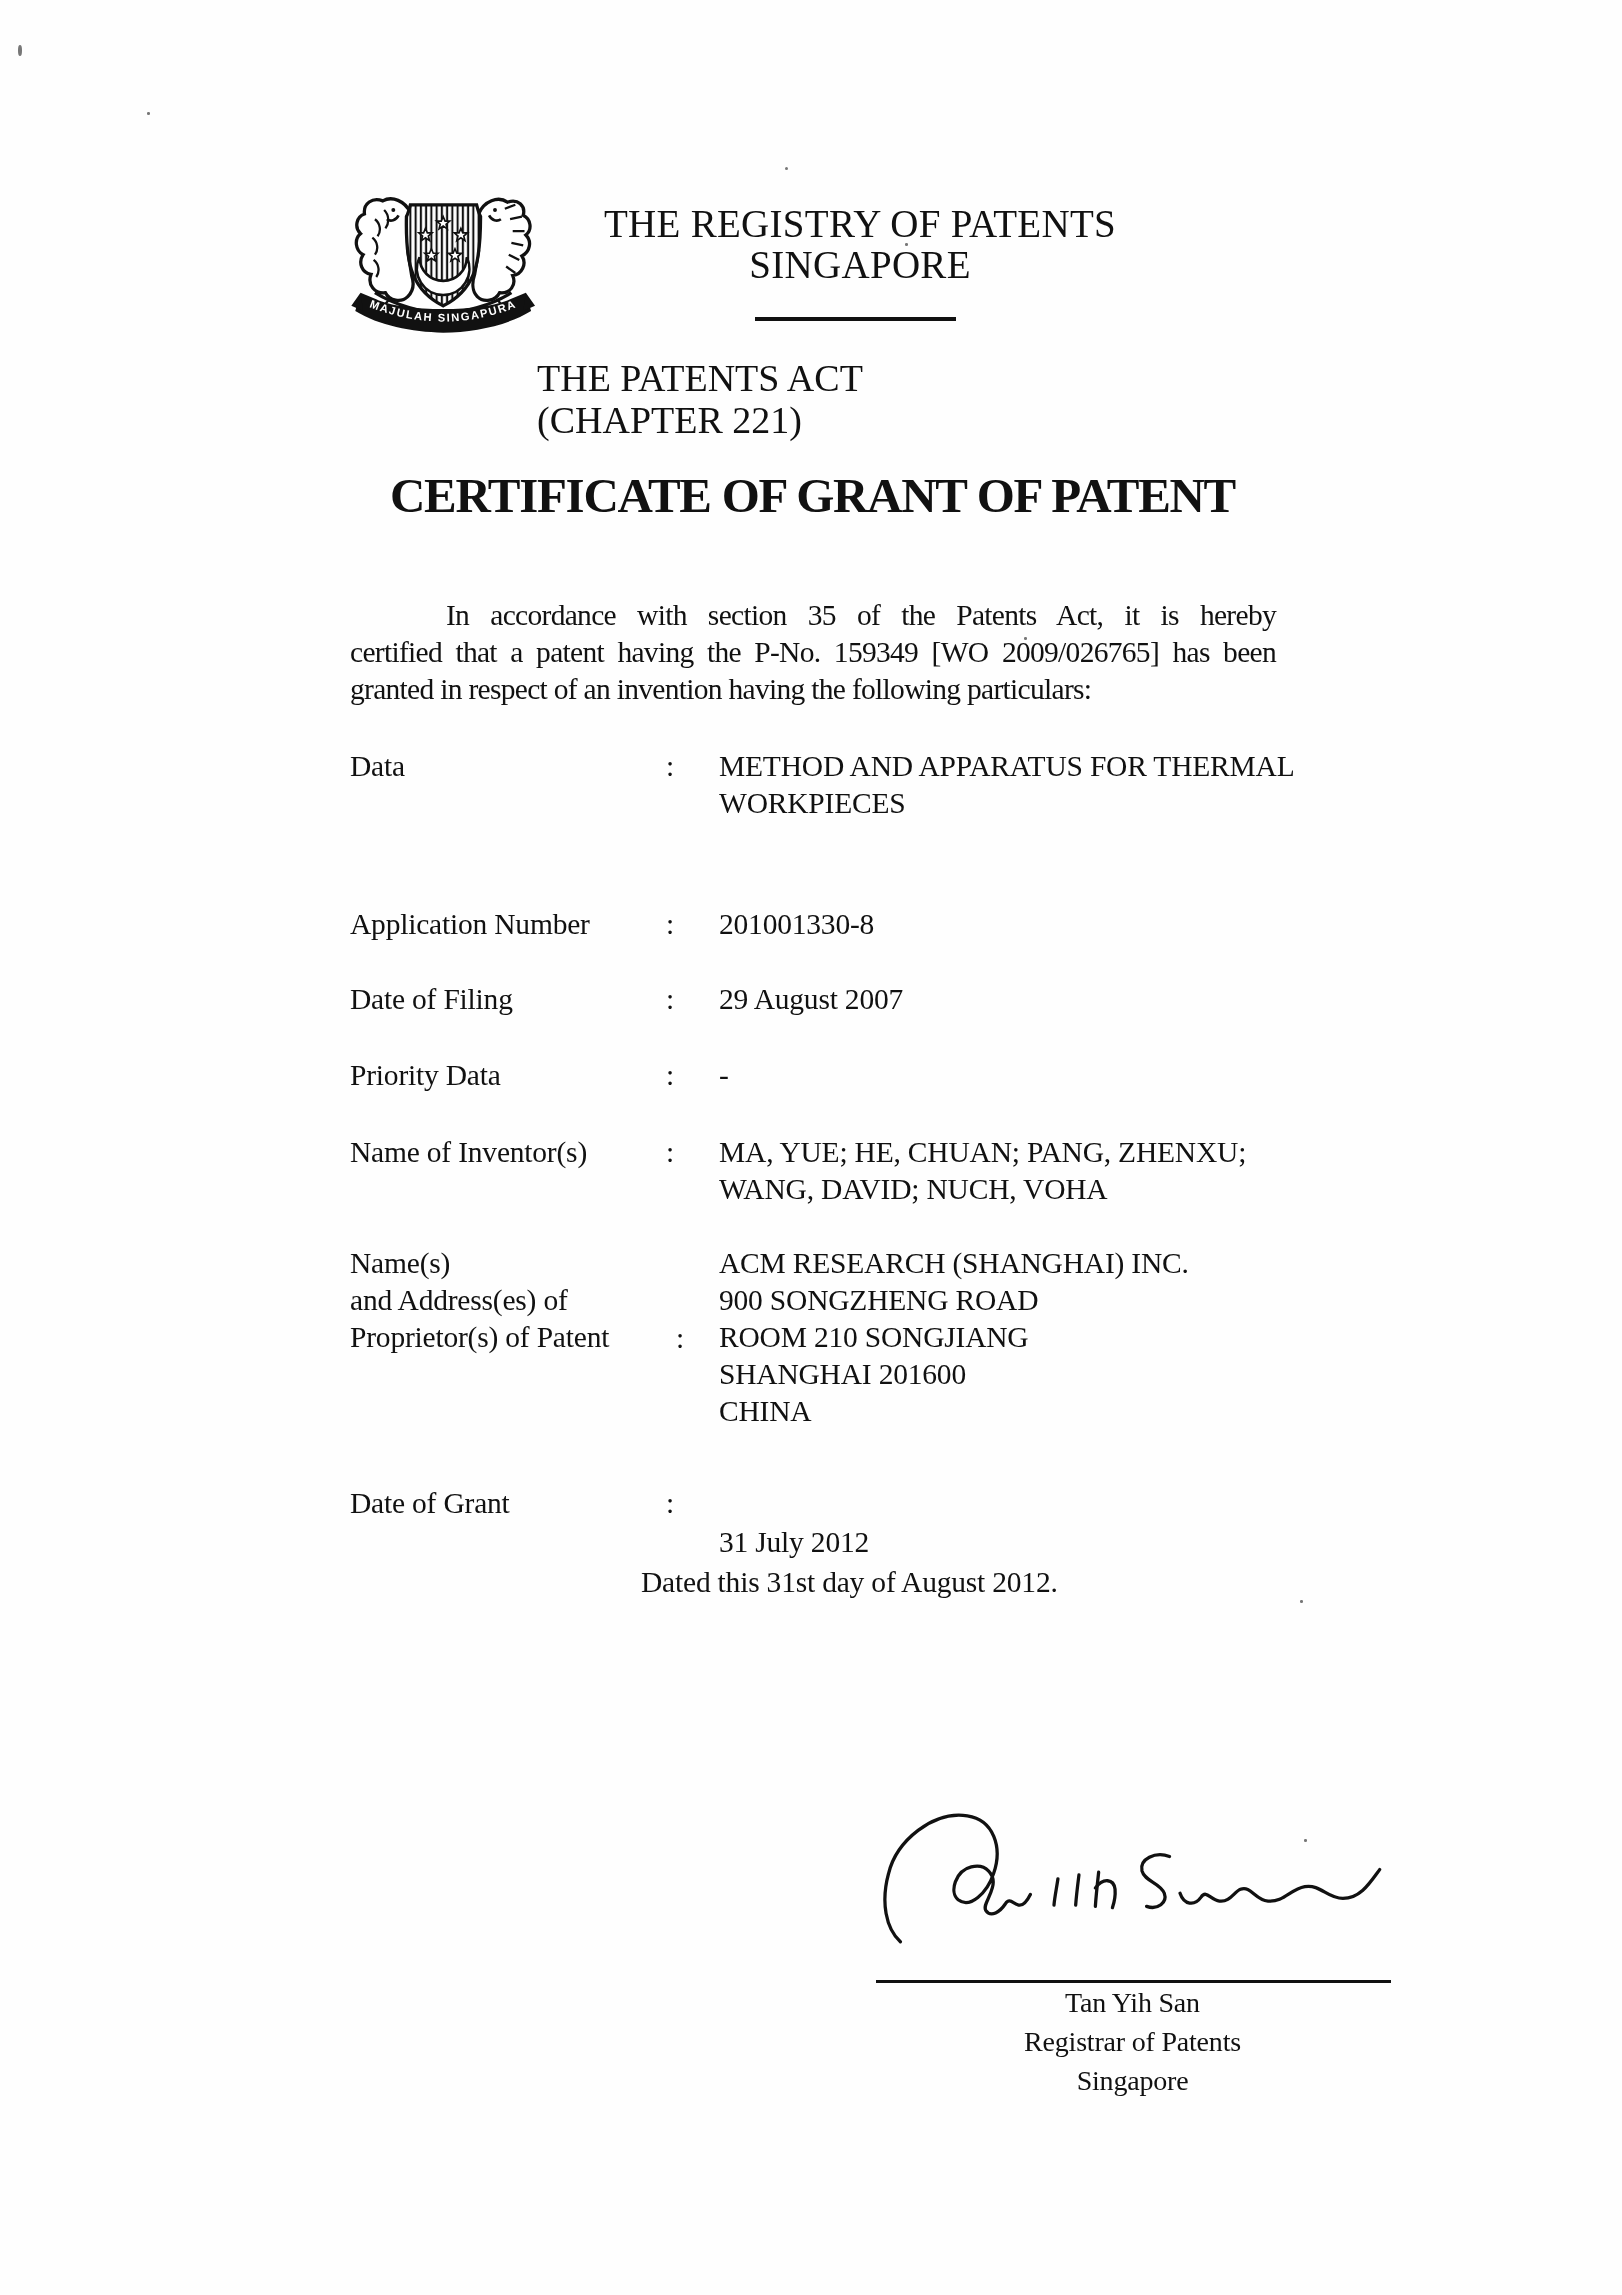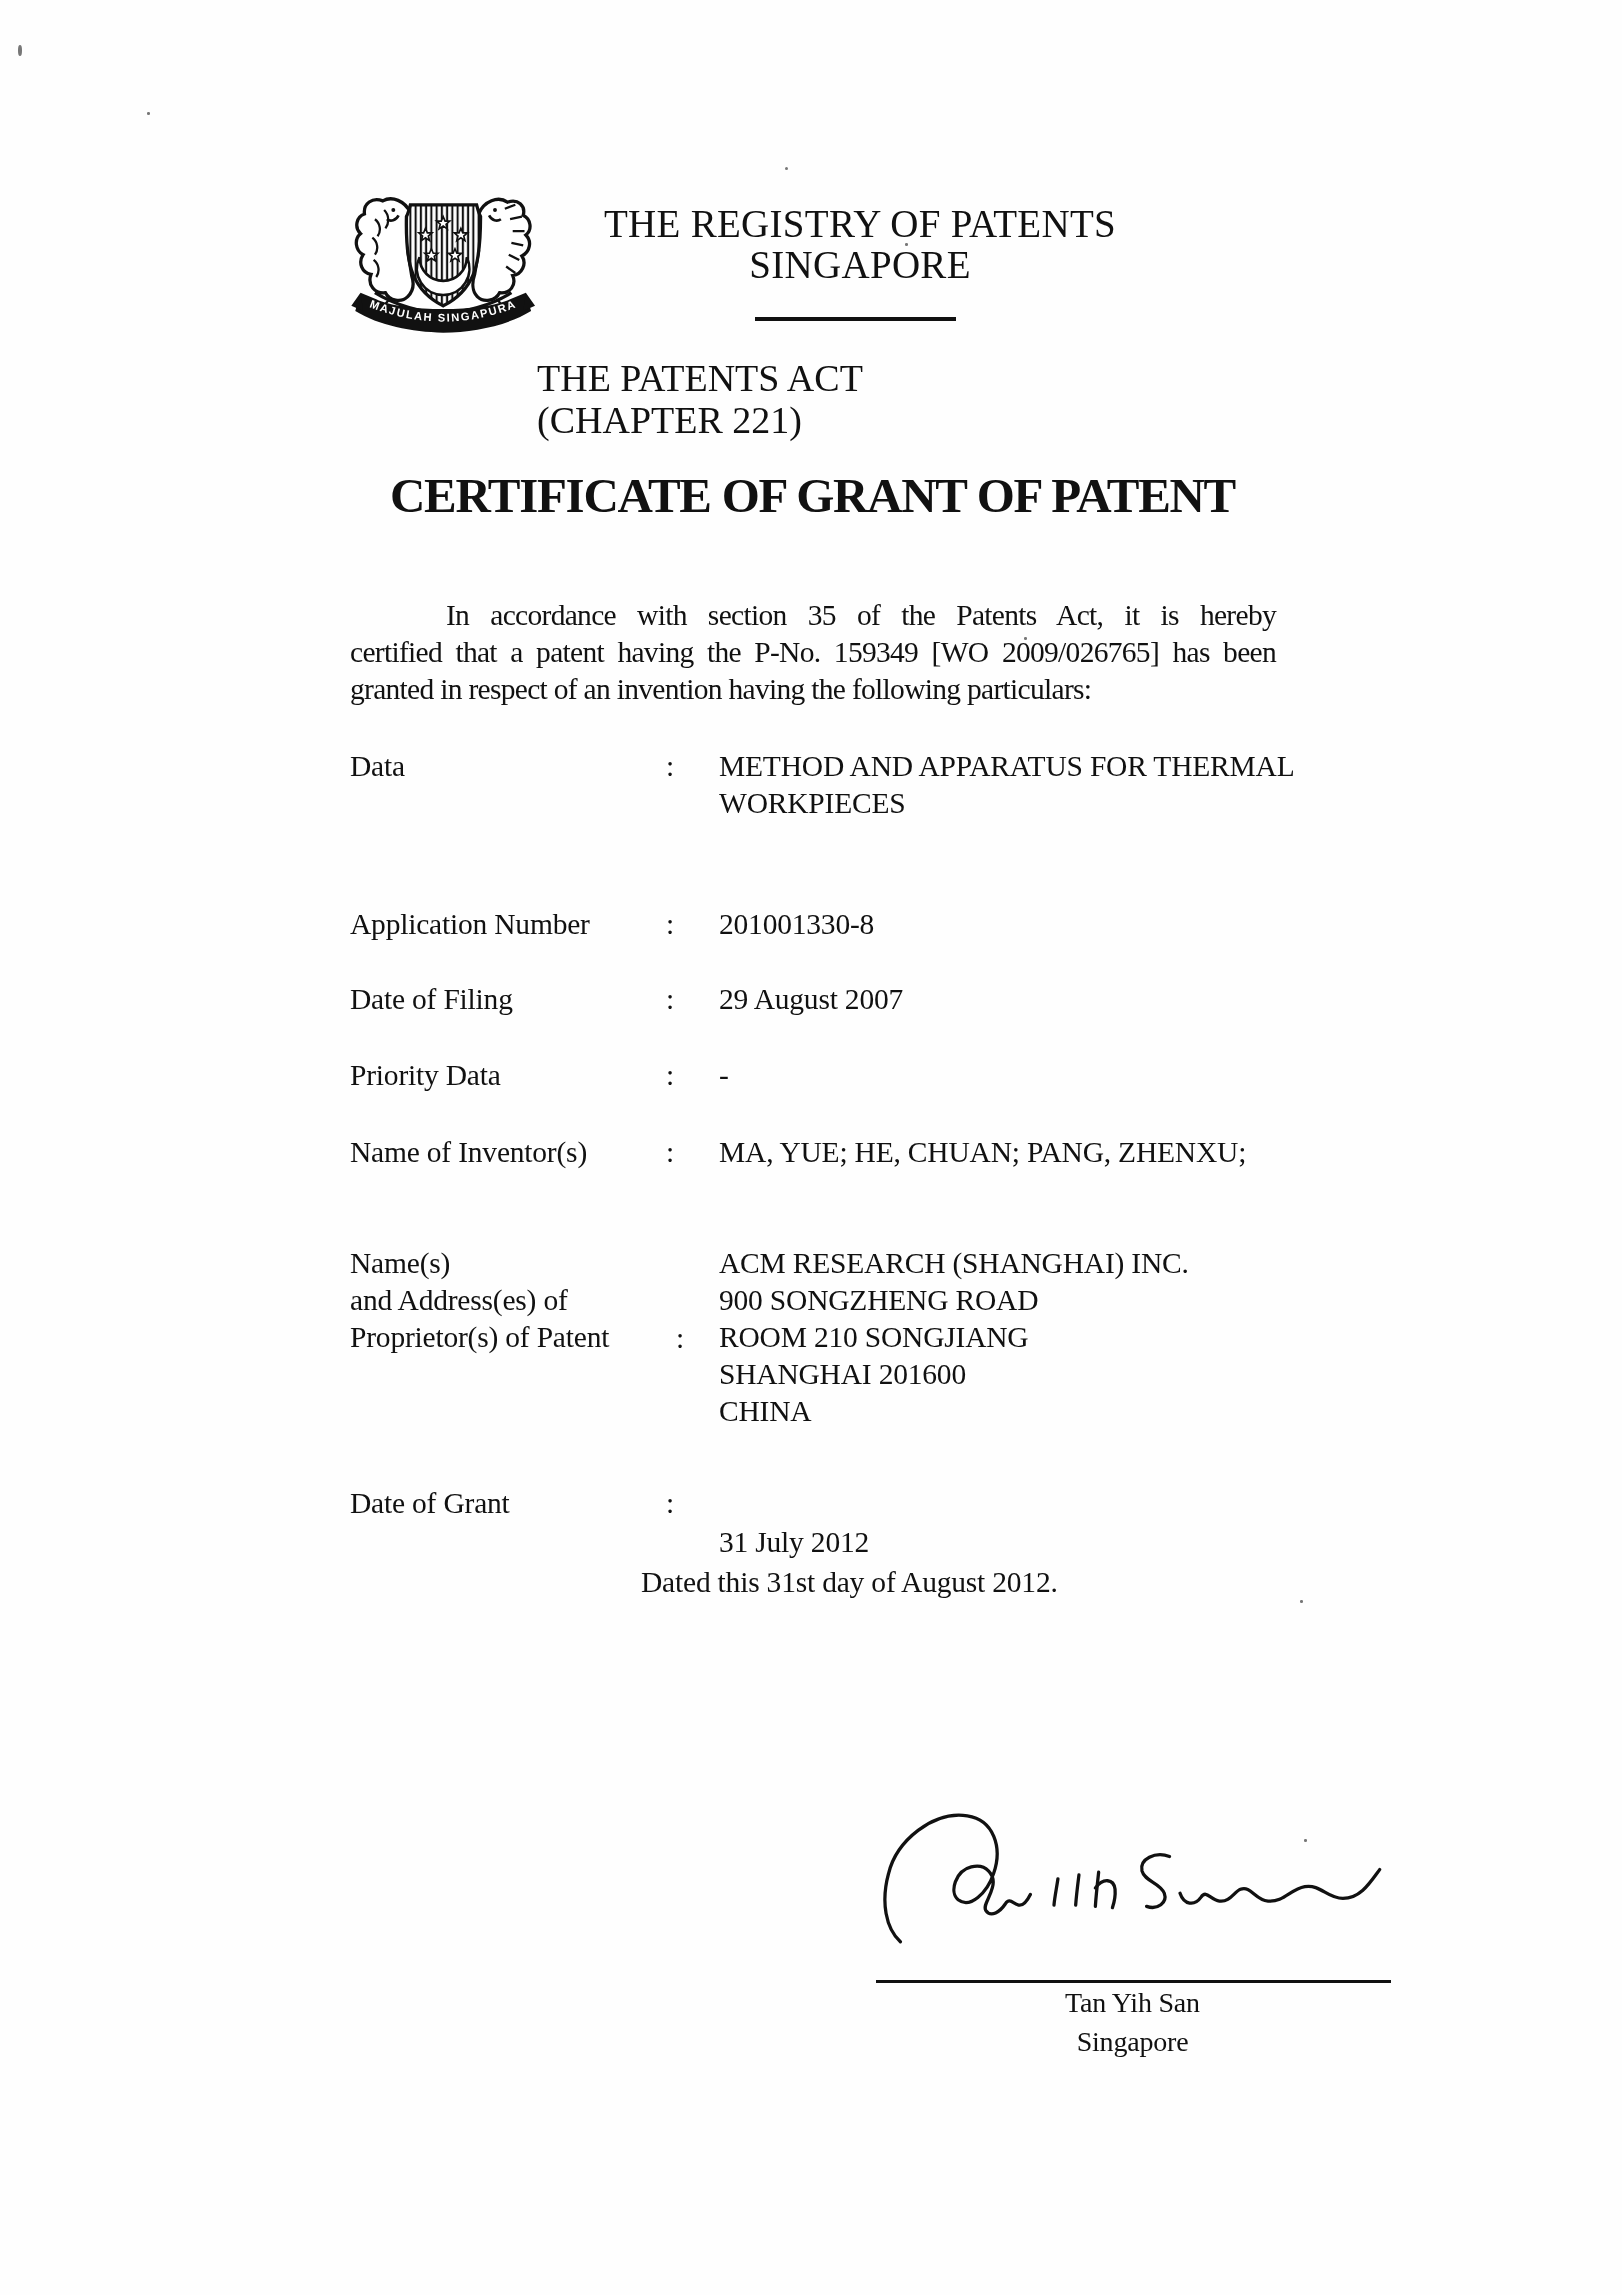--- a/index.html
+++ b/index.html
@@ -141,6 +141,7 @@
   <div class="abs body-text col-colon" style="top:1134px;">:</div>
   <div class="abs body-text col-value" style="top:1134px;">
     <div>MA, YUE; HE, CHUAN; PANG, ZHENXU;</div>
+    <div>WANG, DAVID; NUCH, VOHA</div>
   </div>
 
   <div class="abs body-text col-label" style="top:1245px;">

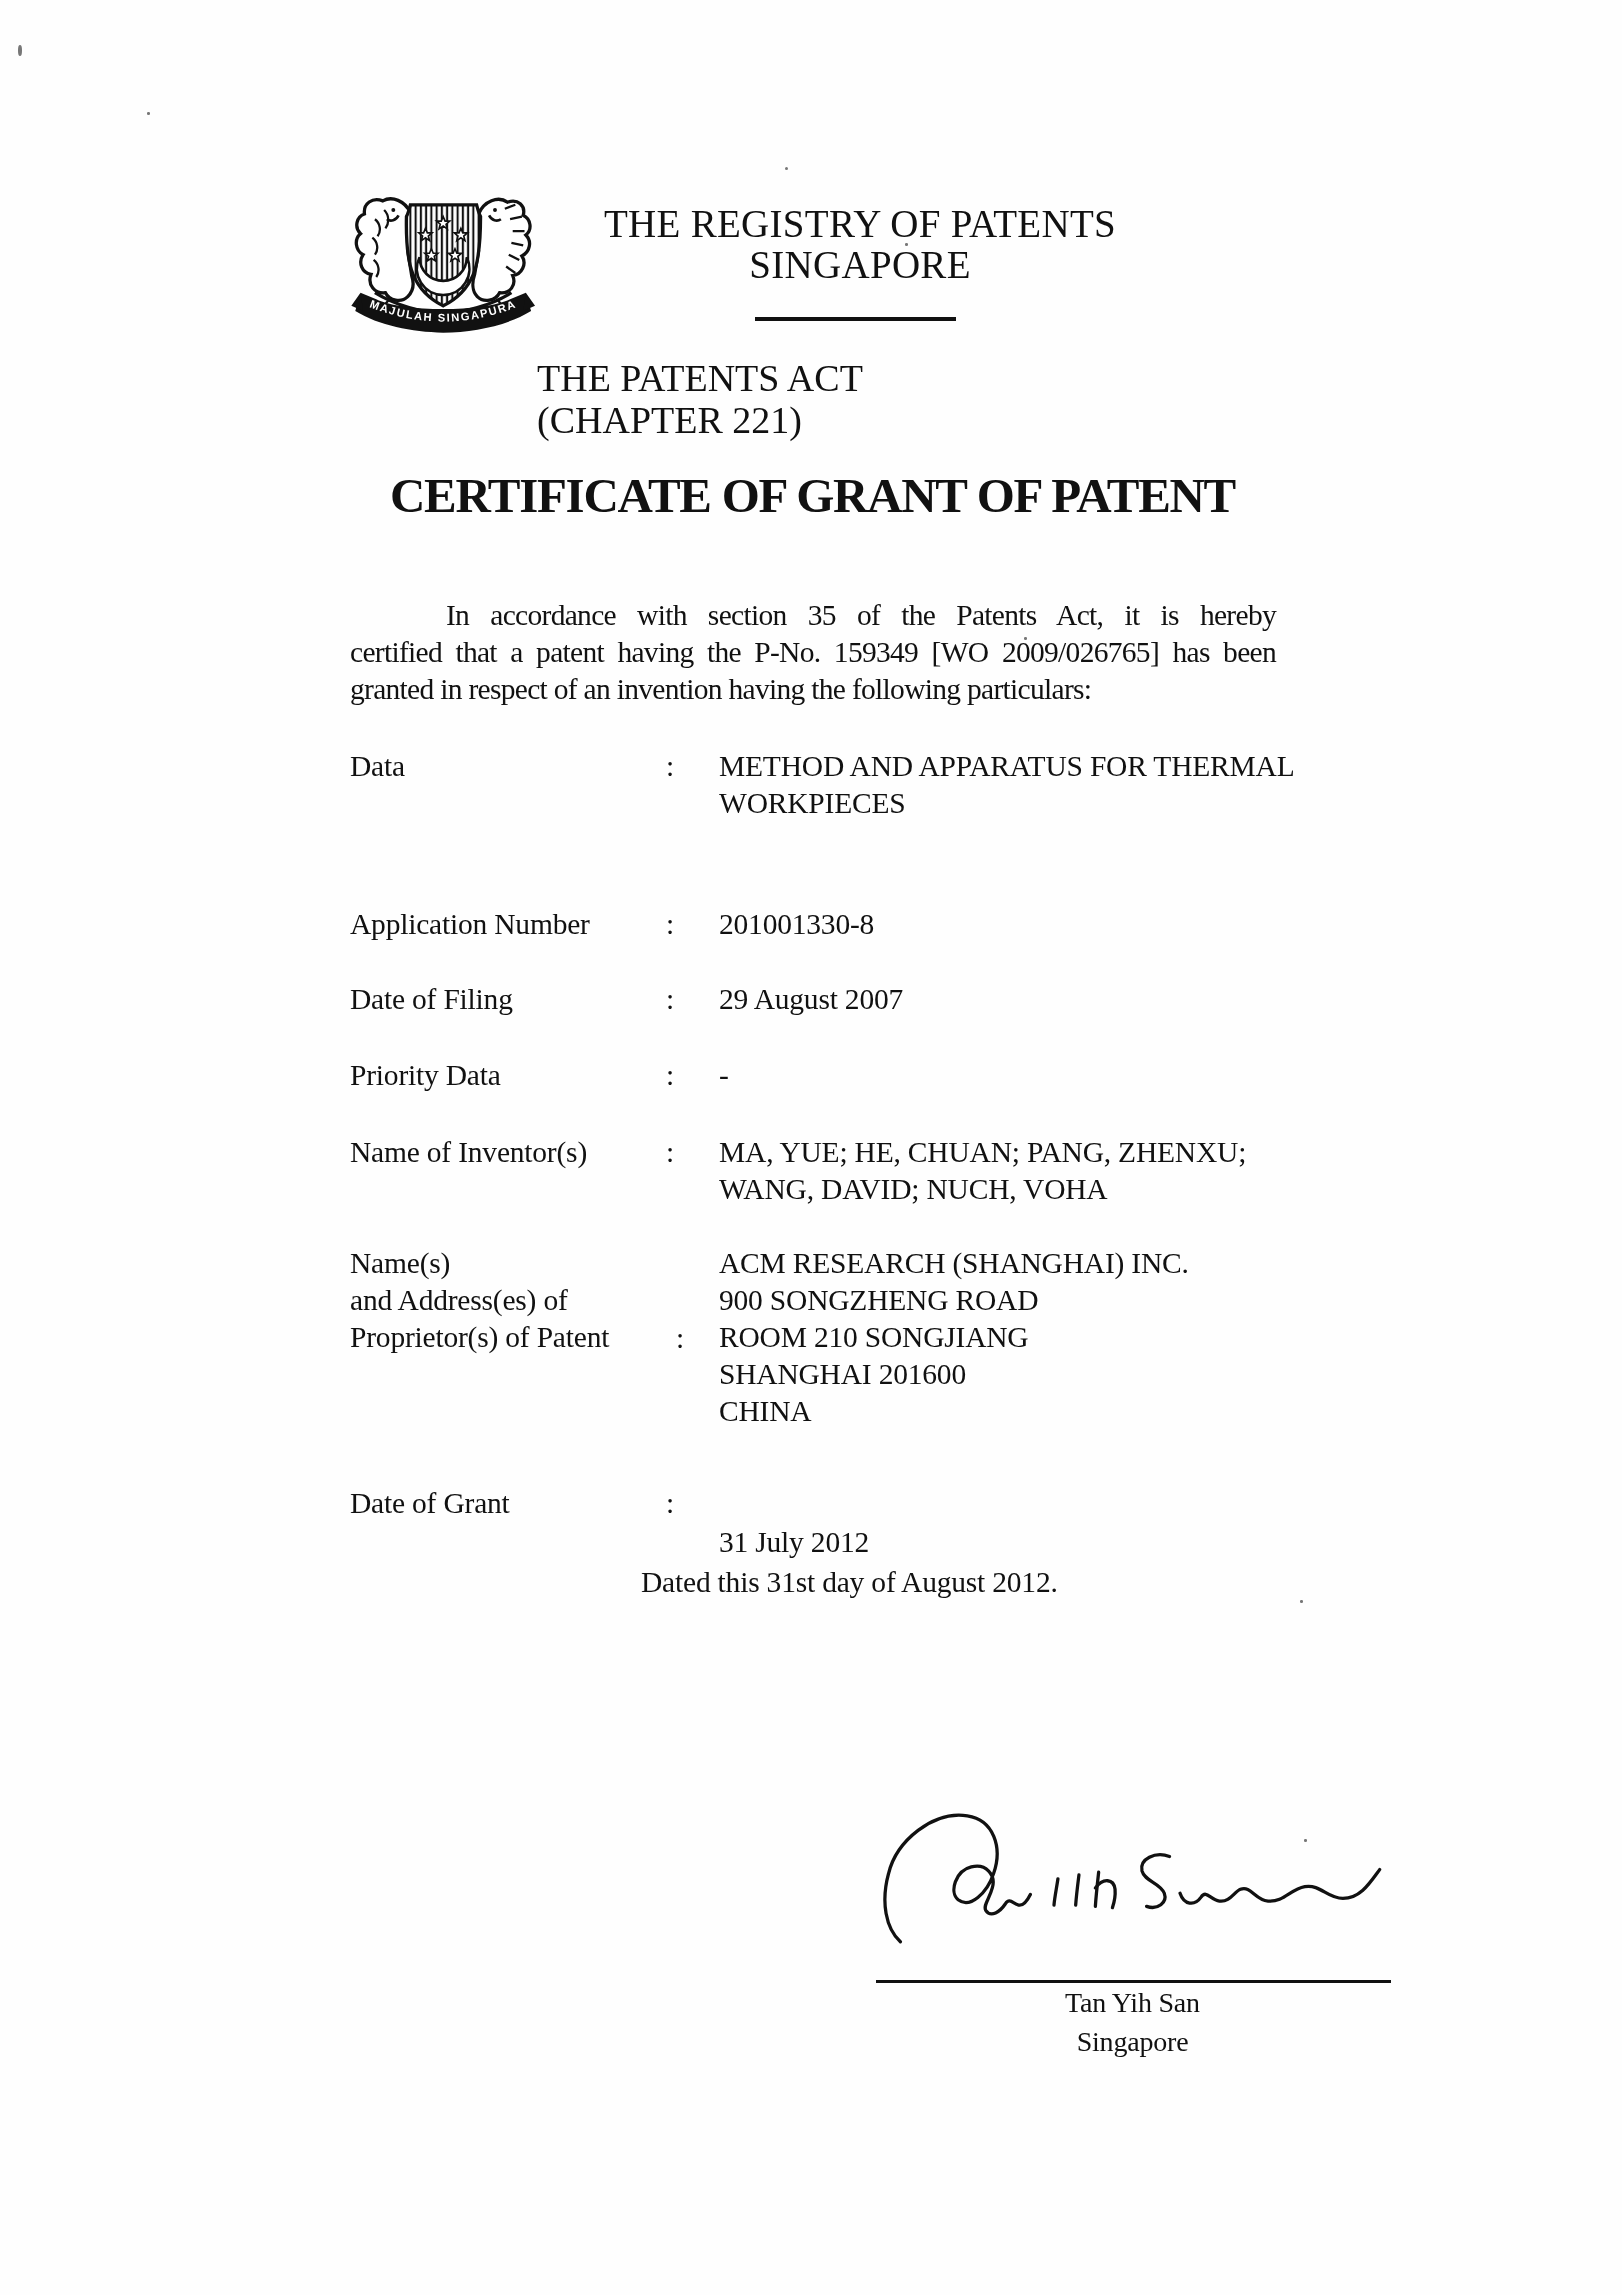--- a/index.html
+++ b/index.html
@@ -184,6 +184,7 @@
   <div class="abs sig-line"></div>
   <div class="abs sig-block">
     <div>Tan Yih San</div>
+    <div>Registrar of Patents</div>
     <div>Singapore</div>
   </div>
 

